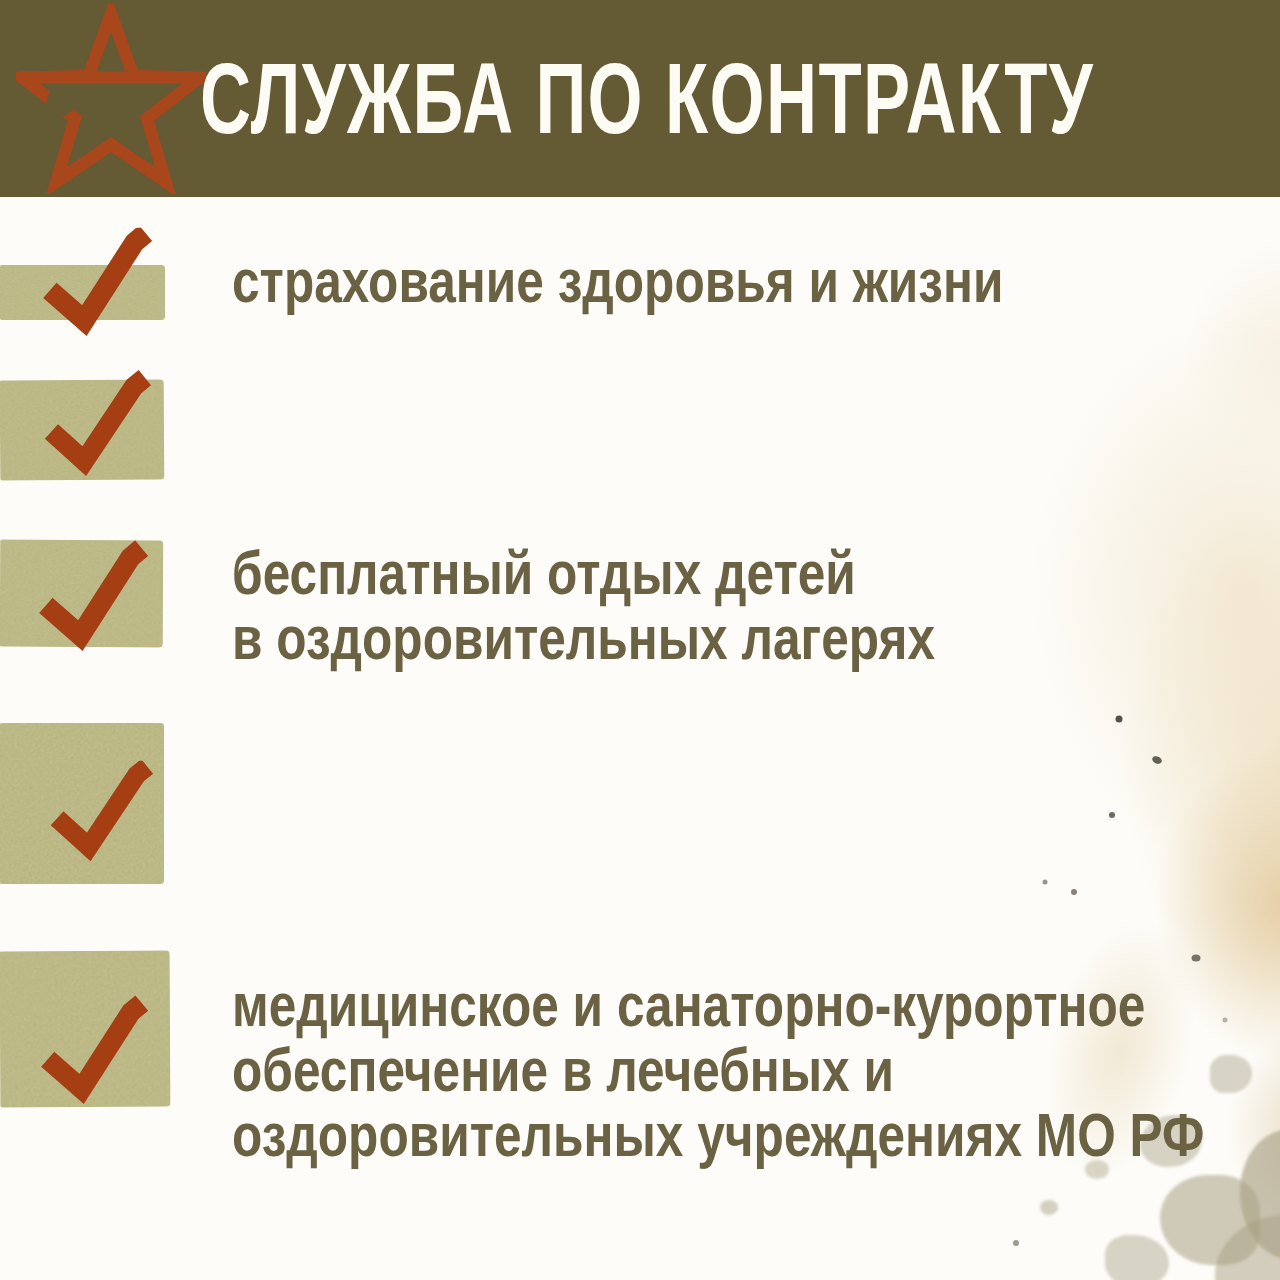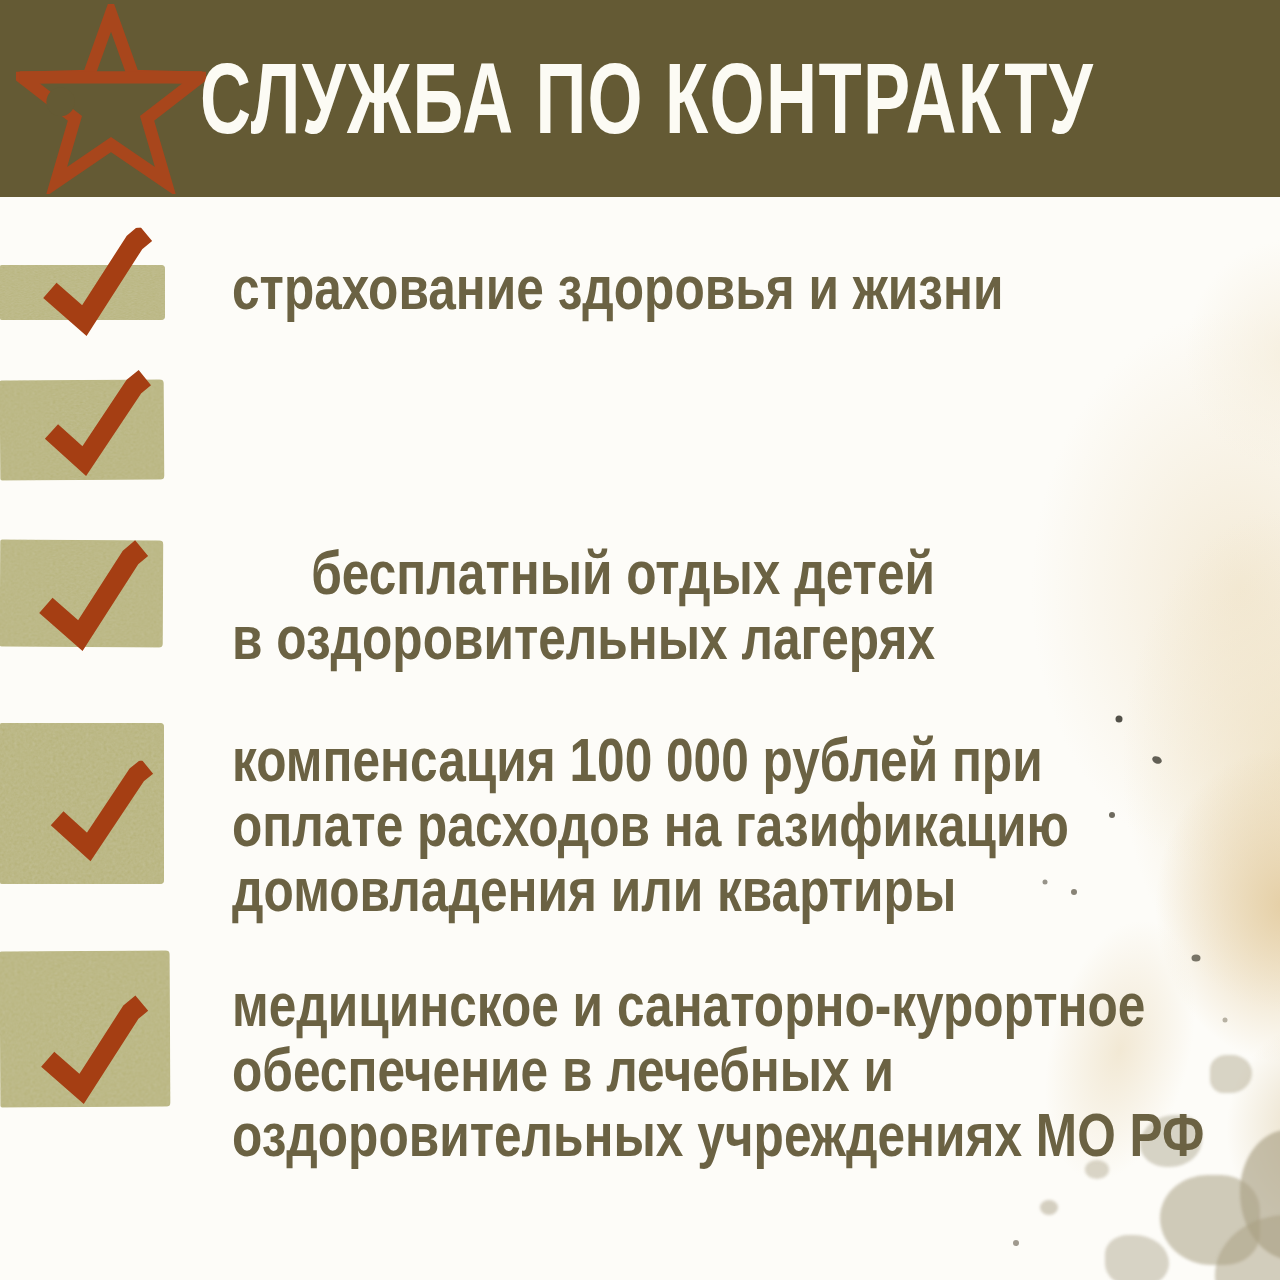--- a/index.html
+++ b/index.html
@@ -111,7 +111,7 @@
   <svg class="check" style="left:40px;top:230px;transform:rotate(-3deg)" width="116" height="110" viewBox="0 0 120 110">
     <path d="M10,58 L44,91 L100,13 L112,4" fill="none" stroke="#a53e13" stroke-width="21" stroke-linejoin="miter"></path>
   </svg>
-  <div class="txt" style="top:255px;">
+  <div class="txt" style="top:248px;">
     <div class="ln">страхование здоровья и жизни</div>
   </div>
 

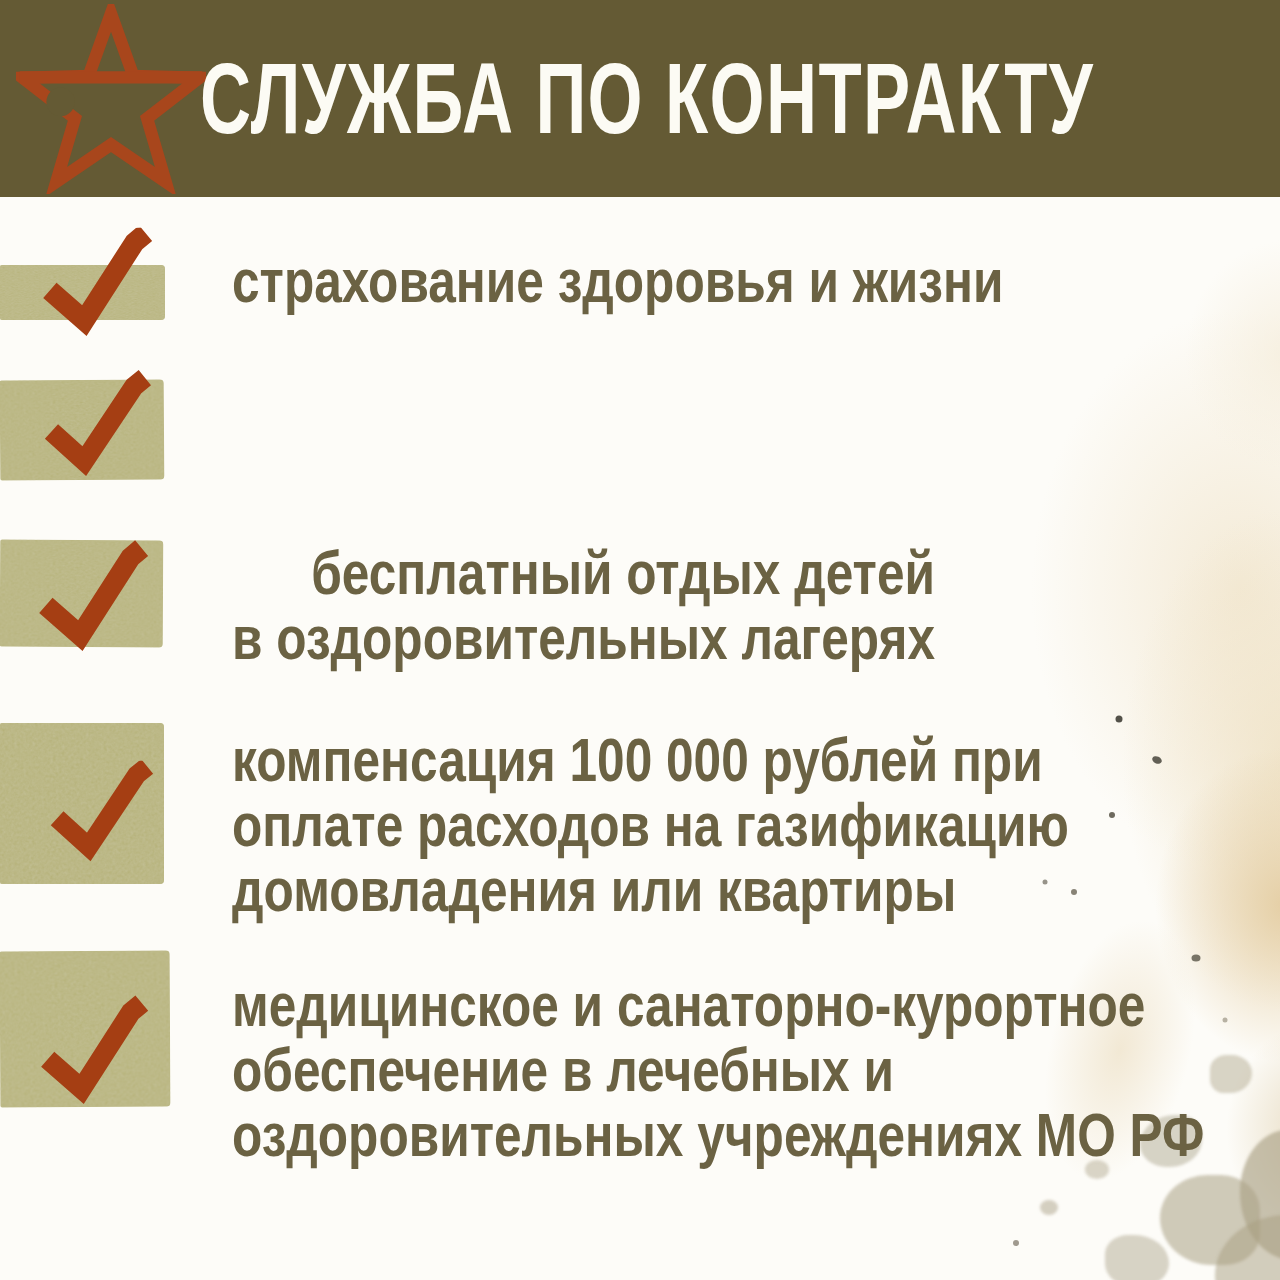--- a/index.html
+++ b/index.html
@@ -134,7 +134,7 @@
   <svg class="check" style="left:36px;top:536px;transform:rotate(-3deg)" width="116" height="128" viewBox="0 0 120 110">
     <path d="M10,58 L44,91 L100,13 L112,4" fill="none" stroke="#a53e13" stroke-width="21" stroke-linejoin="miter"></path>
   </svg>
-  <div class="txt" style="top:540px;text-align:right;">
+  <div class="txt" style="top:540px;">
     <div class="ln">бесплатный отдых детей</div>
     <div class="ln">в оздоровительных лагерях</div>
   </div>

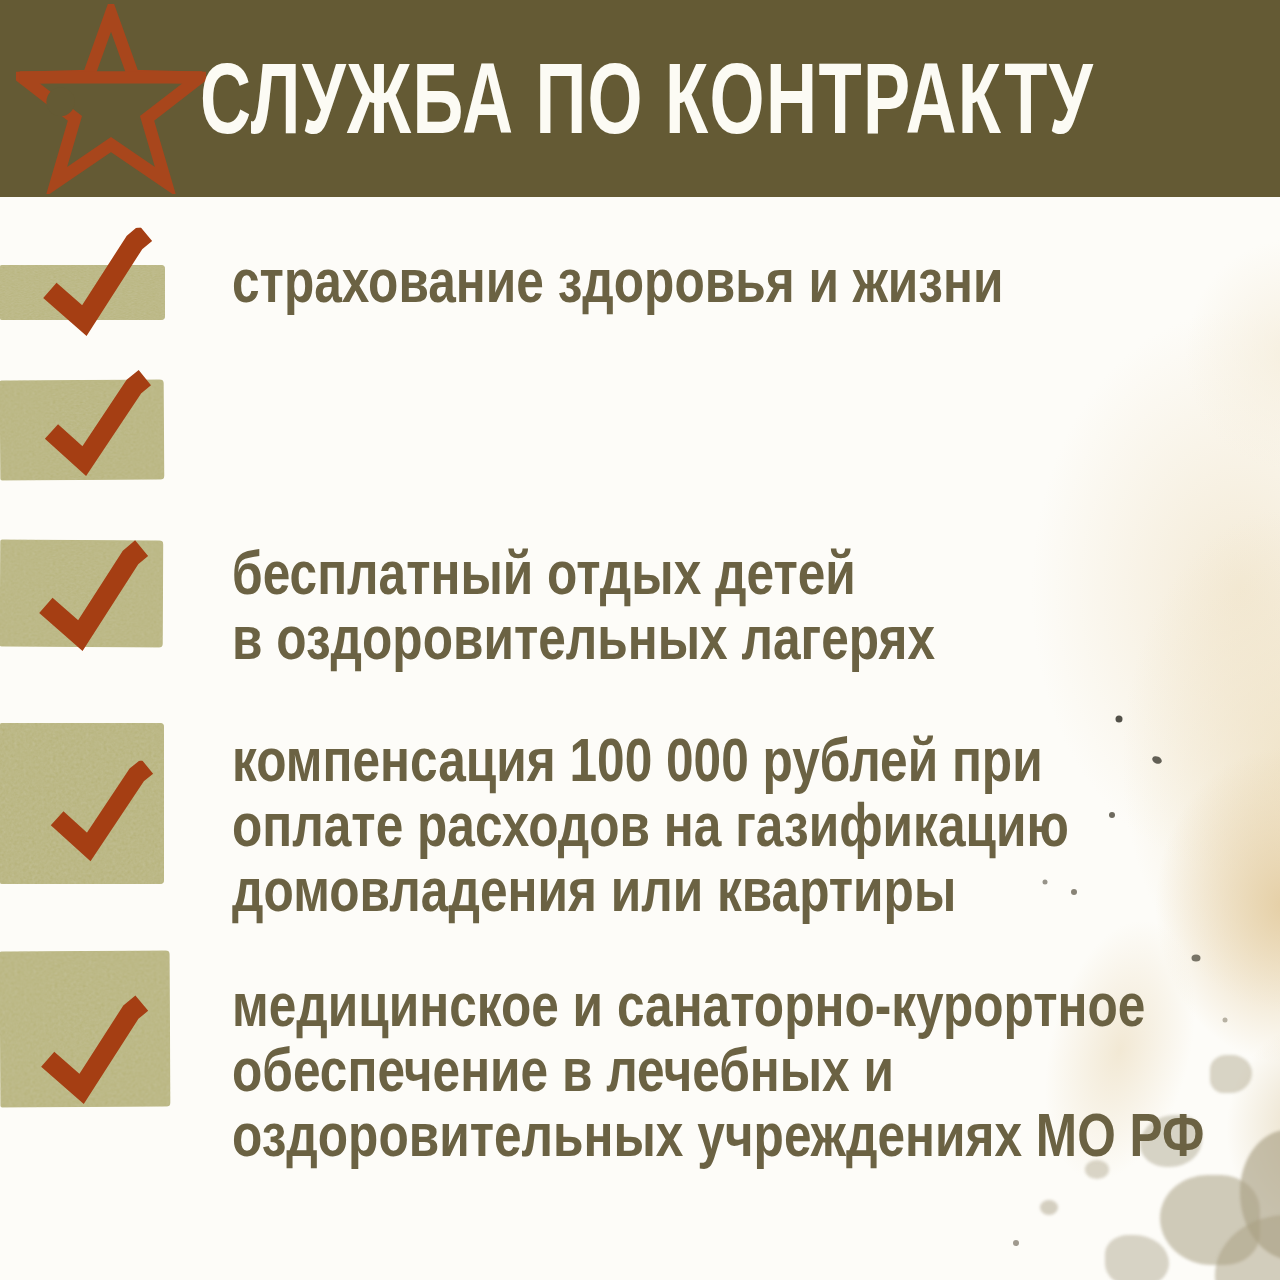--- a/index.html
+++ b/index.html
@@ -148,11 +148,6 @@
   <svg class="check" style="left:48px;top:762px;transform:rotate(-2deg)" width="108" height="104" viewBox="0 0 120 110">
     <path d="M10,58 L44,91 L100,13 L112,4" fill="none" stroke="#a53e13" stroke-width="21" stroke-linejoin="miter"></path>
   </svg>
-  <div class="txt" style="top:727px;">
-    <div class="ln">компенсация 100 000 рублей при</div>
-    <div class="ln">оплате расходов на газификацию</div>
-    <div class="ln">домовладения или квартиры</div>
-  </div>
 
   <div class="strip" style="top:951px;height:156px;width:170px;transform:rotate(-0.3deg)">
     <svg viewBox="0 0 100 100" preserveAspectRatio="none">

